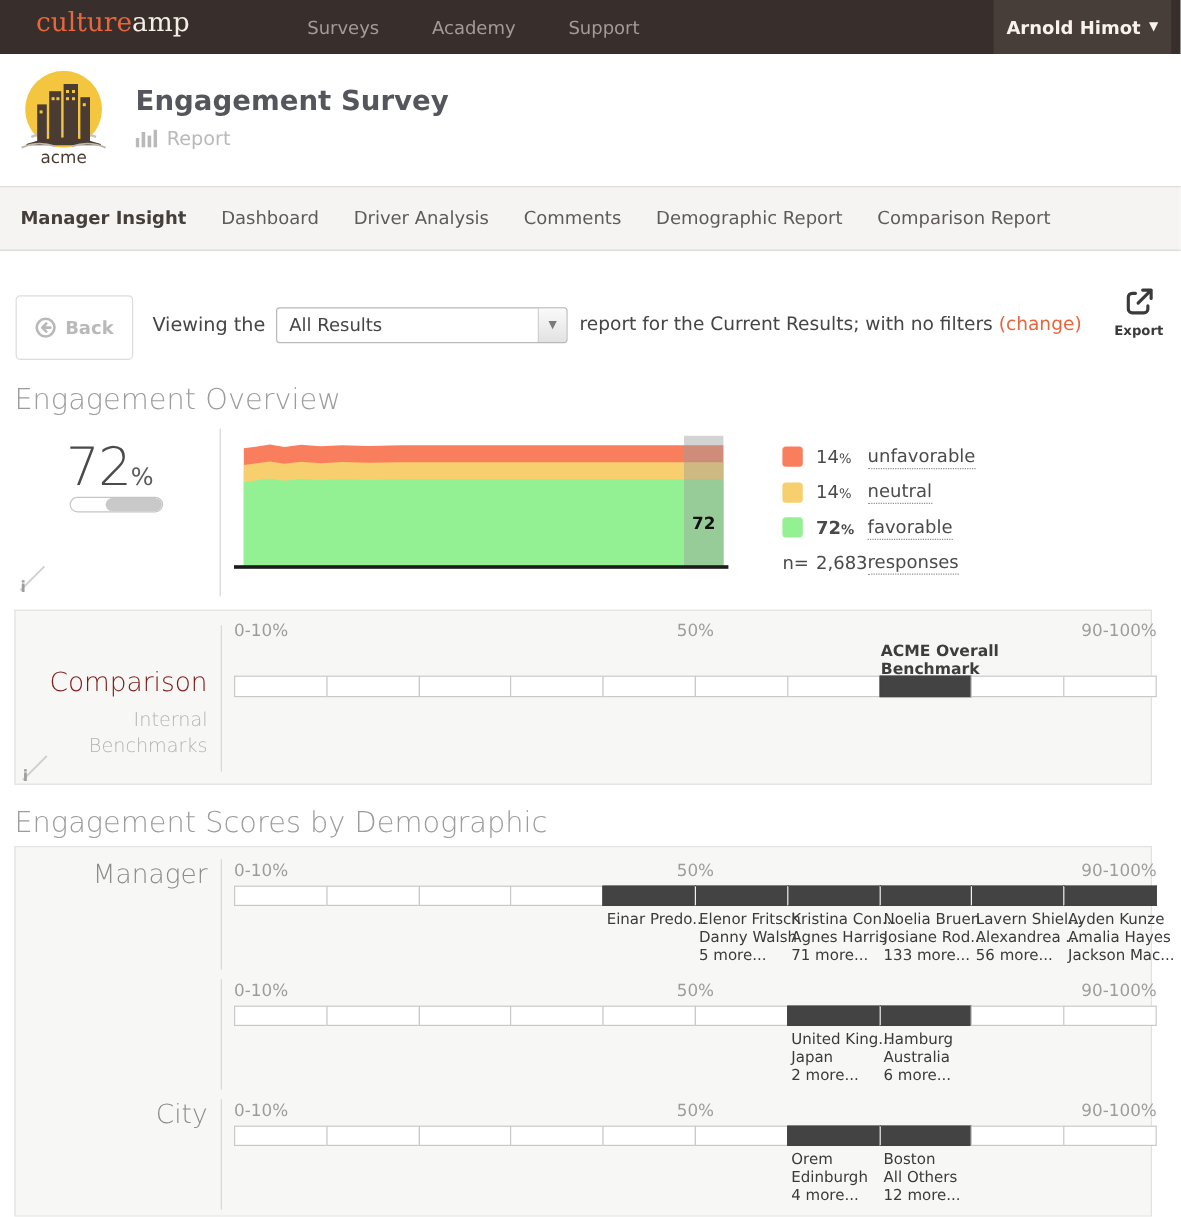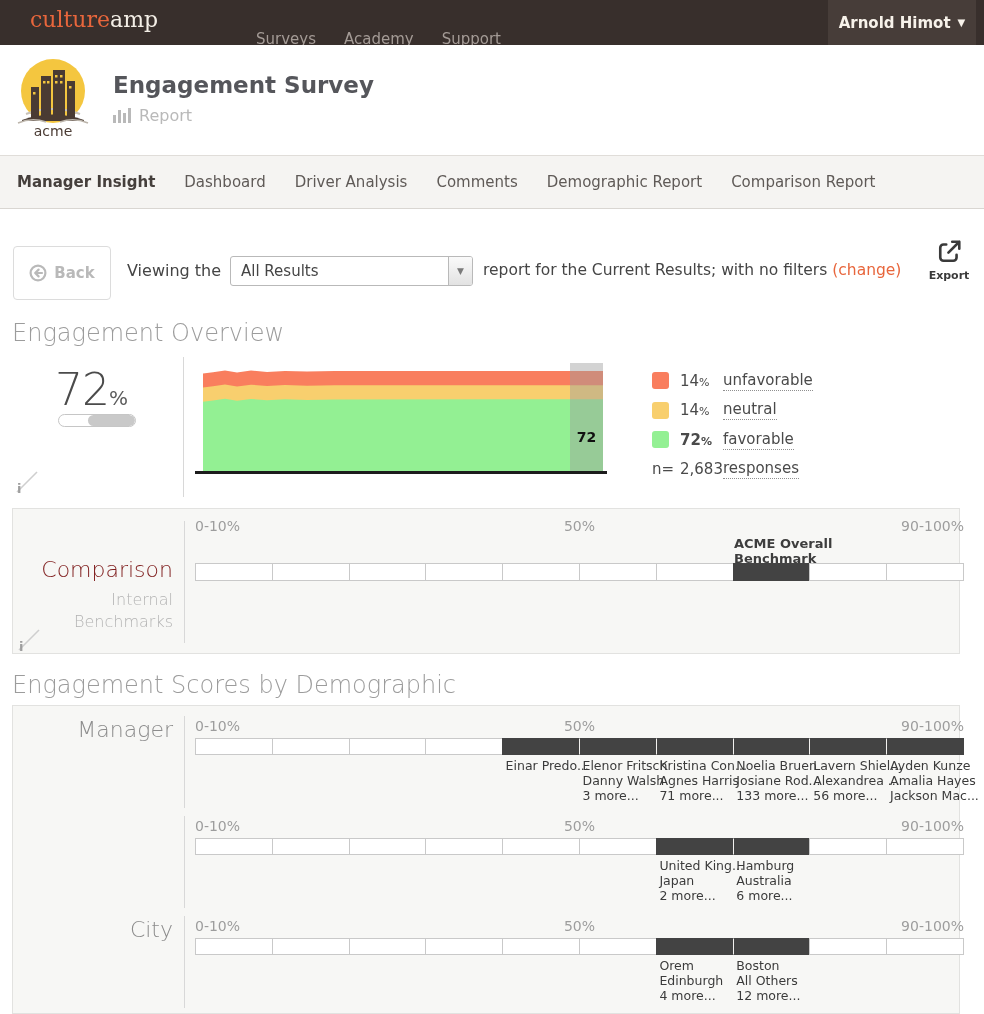--- a/index.html
+++ b/index.html
@@ -10,7 +10,7 @@
   .topnav{position:absolute;top:0;left:0;right:0;height:45px;background:#382f2c;}
   .brand{position:absolute;left:30px;top:7px;font-family:"DejaVu Serif","Liberation Serif",serif;font-size:22px;}
   .brand .p1{color:#e8663c;} .brand .p2{color:#f3eee6;}
-  .nav-links{position:absolute;left:256px;top:16px;height:45px;display:flex;gap:28px;align-items:center;justify-content:flex-end;}
+  .nav-links{position:absolute;left:256px;top:0;height:45px;display:flex;gap:44px;align-items:center;justify-content:flex-end;}
   .nav-link{color:#a49b96;font-size:15px;cursor:pointer;}
   .user-box{position:absolute;right:8px;top:0;height:45px;width:148px;background:#473d39;color:#f7f2ea;
             display:flex;align-items:center;justify-content:center;gap:7px;font-size:15px;font-weight:600;cursor:pointer;}

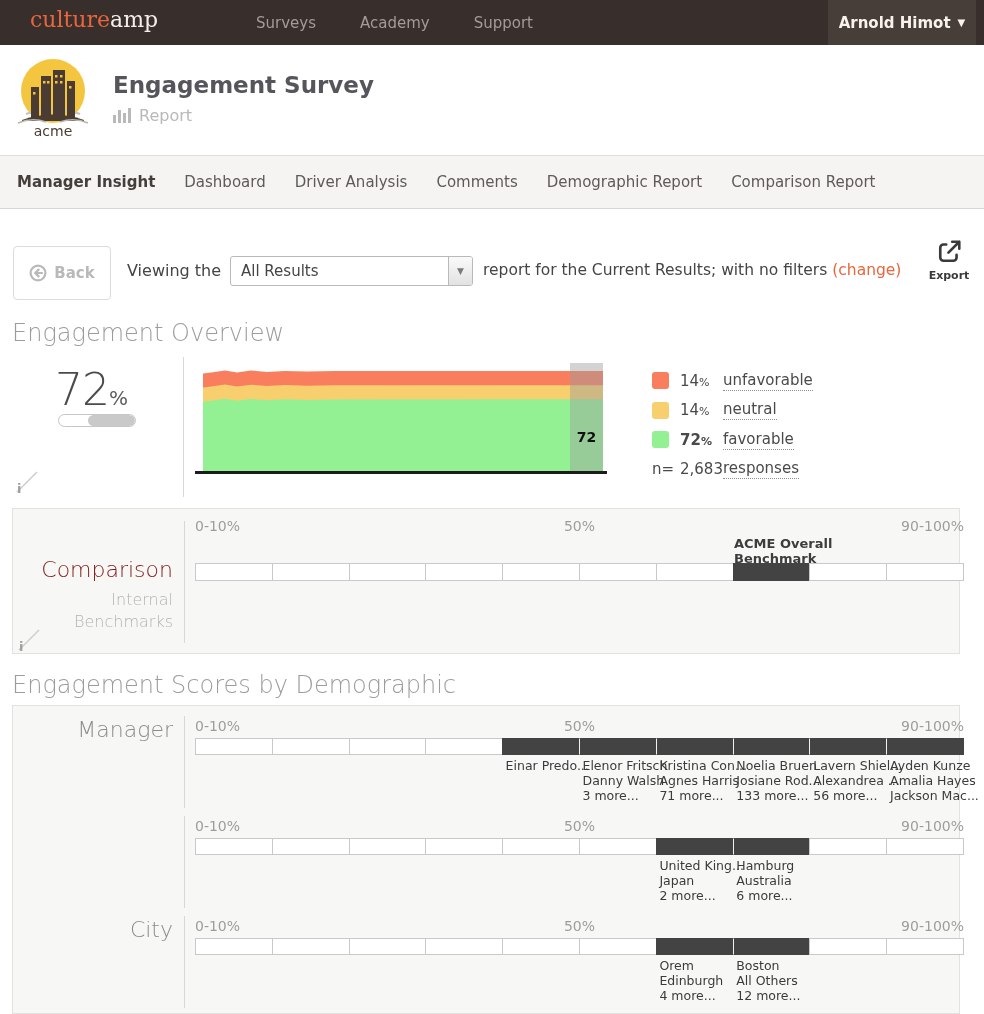--- a/index.html
+++ b/index.html
@@ -311,7 +311,7 @@
             <div class="name-stack" style="left:387.5px">
               <div class="name-line">Elenor Fritsch</div>
               <div class="name-line">Danny Walsh</div>
-              <div class="name-line">3 more...</div>
+              <div class="name-line">5 more...</div>
             </div>
             <div class="name-stack" style="left:464.4px">
               <div class="name-line">Kristina Con...</div>

